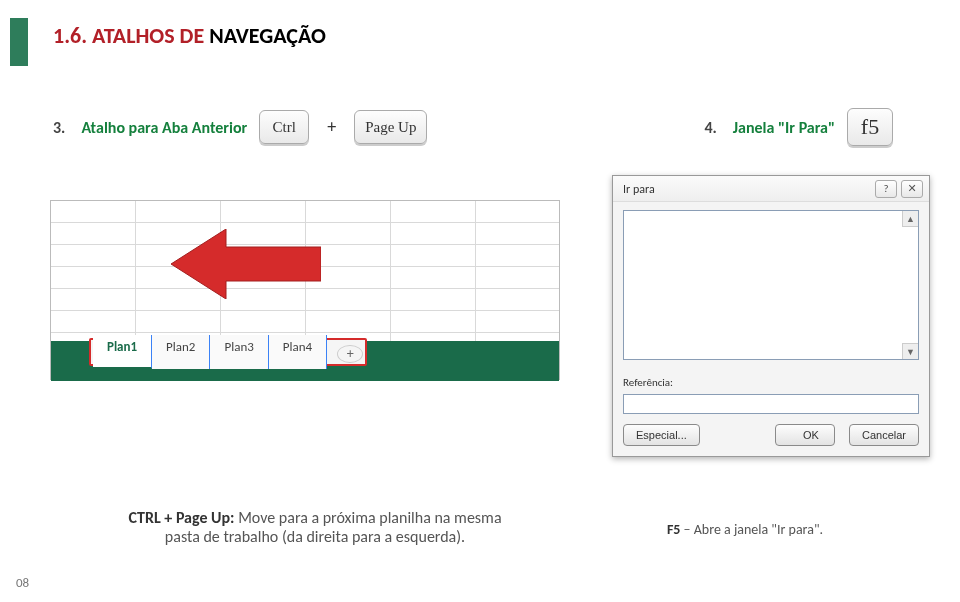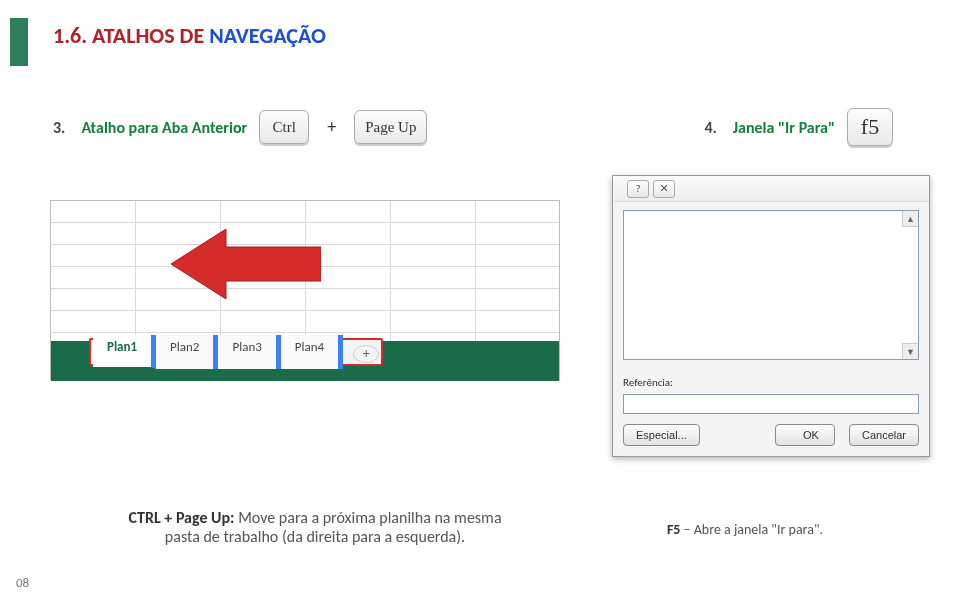--- a/index.html
+++ b/index.html
@@ -27,7 +27,7 @@
     font-weight: bold;
     color: #b22028;
   }
-  .heading .green { color: #1d4ed8; }
+  .heading .green { color: #000000; }
   .row-shortcuts {
     position: absolute;
     left: 53px;

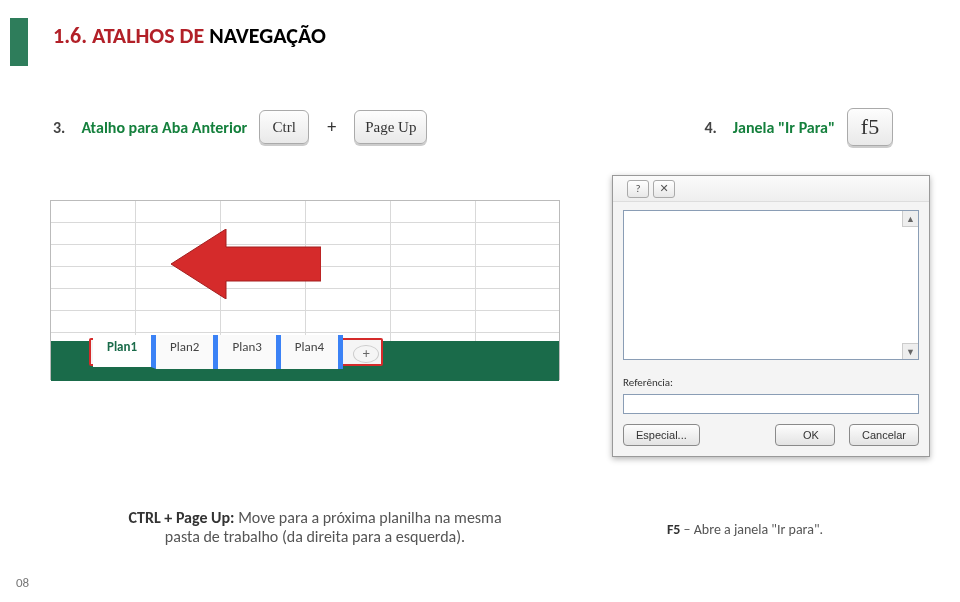--- a/index.html
+++ b/index.html
@@ -288,6 +288,7 @@
 
 <div class="dialog">
   <div class="dlg-title">
+    <span class="dlg-title-text">Ir para</span>
     <span class="dlg-btn-help">?</span>
     <span class="dlg-btn-close">✕</span>
   </div>

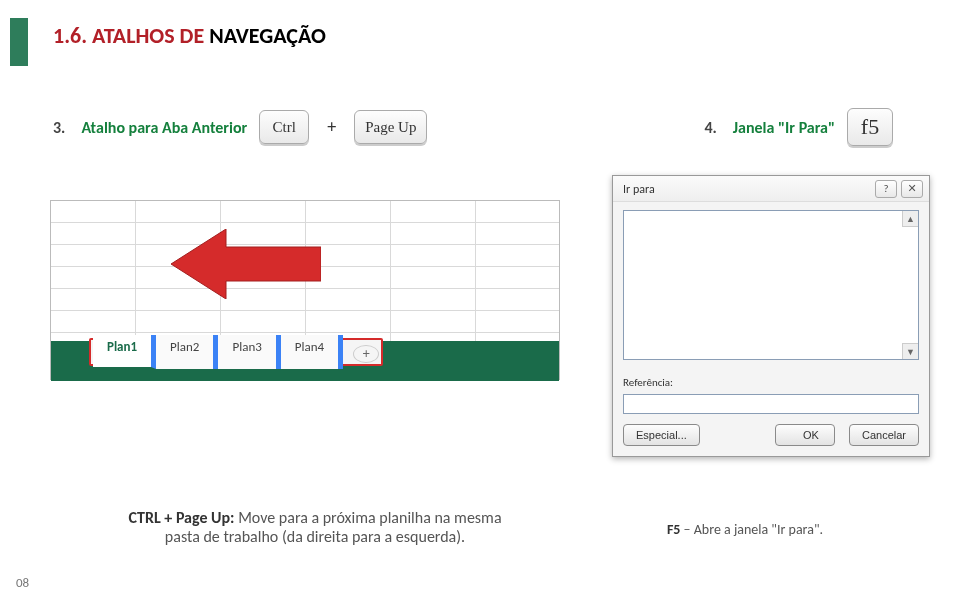--- a/index.html
+++ b/index.html
@@ -119,7 +119,7 @@
     line-height:24px;
     font-size:13px;
     color:#444;
-    border-right:5px solid #3b82f6;
+    border-right:1px solid #3b82f6;
     background:#fafafa;
   }
   .tab.active {

